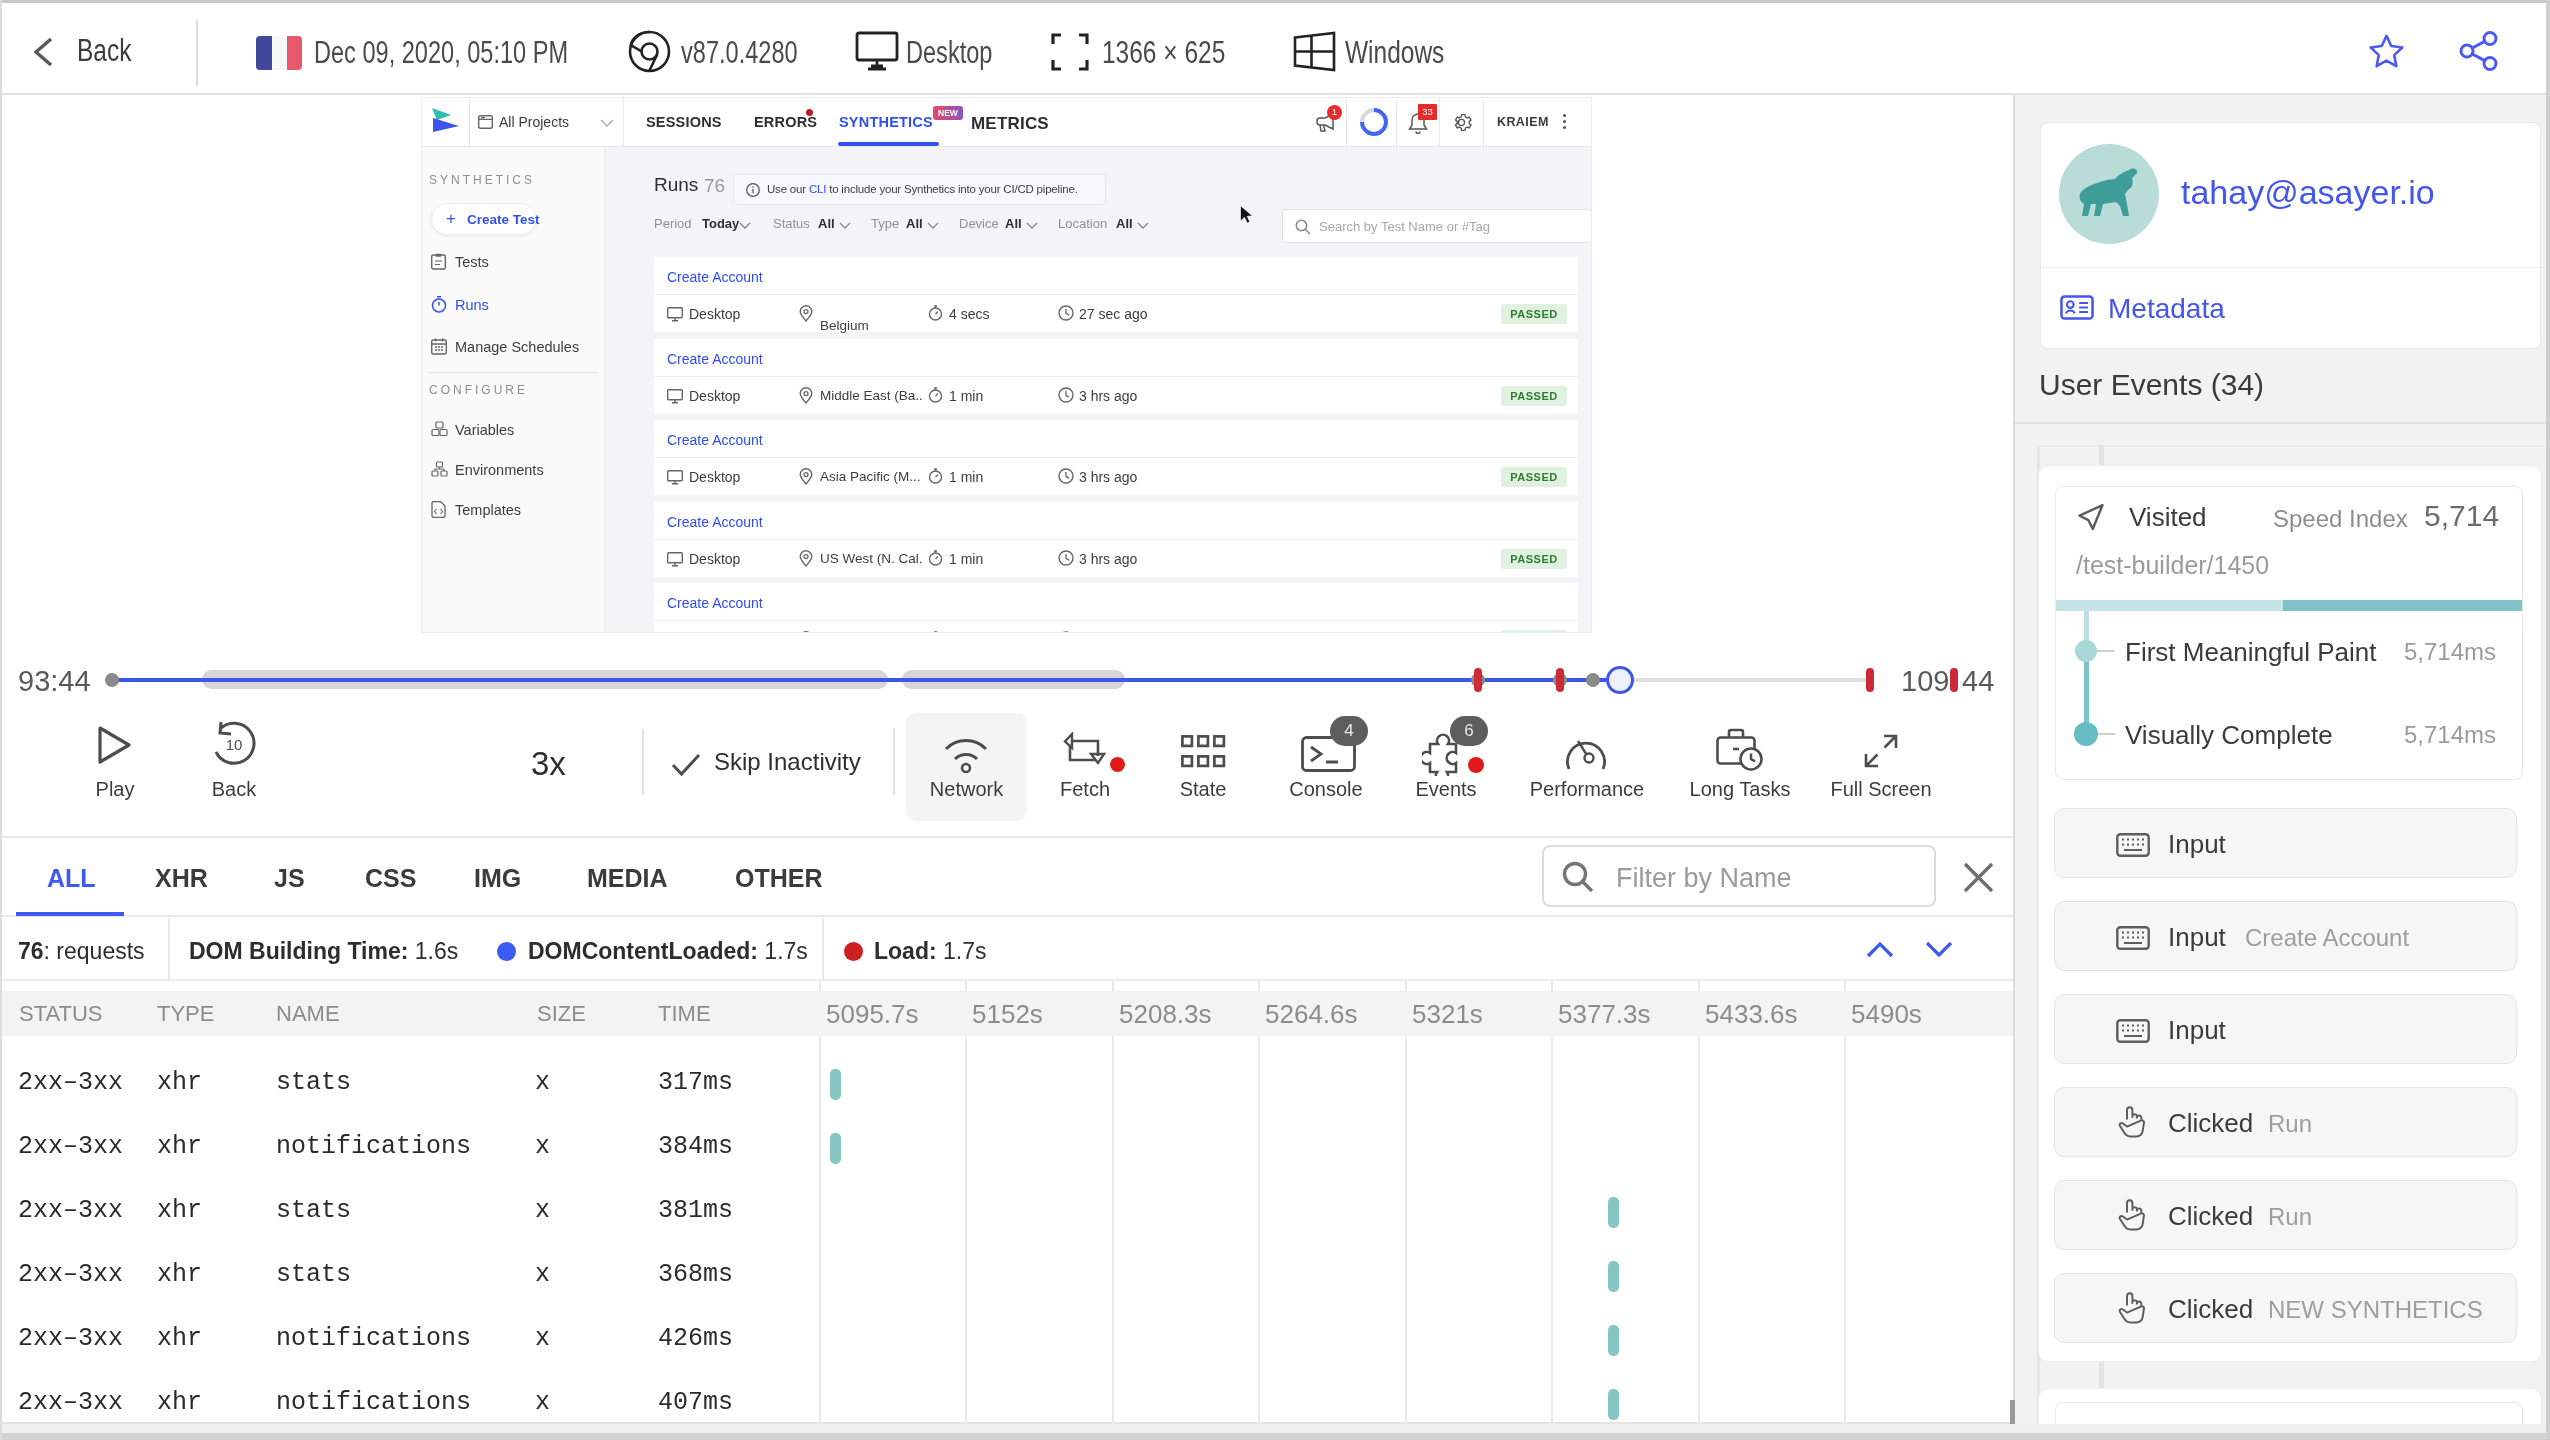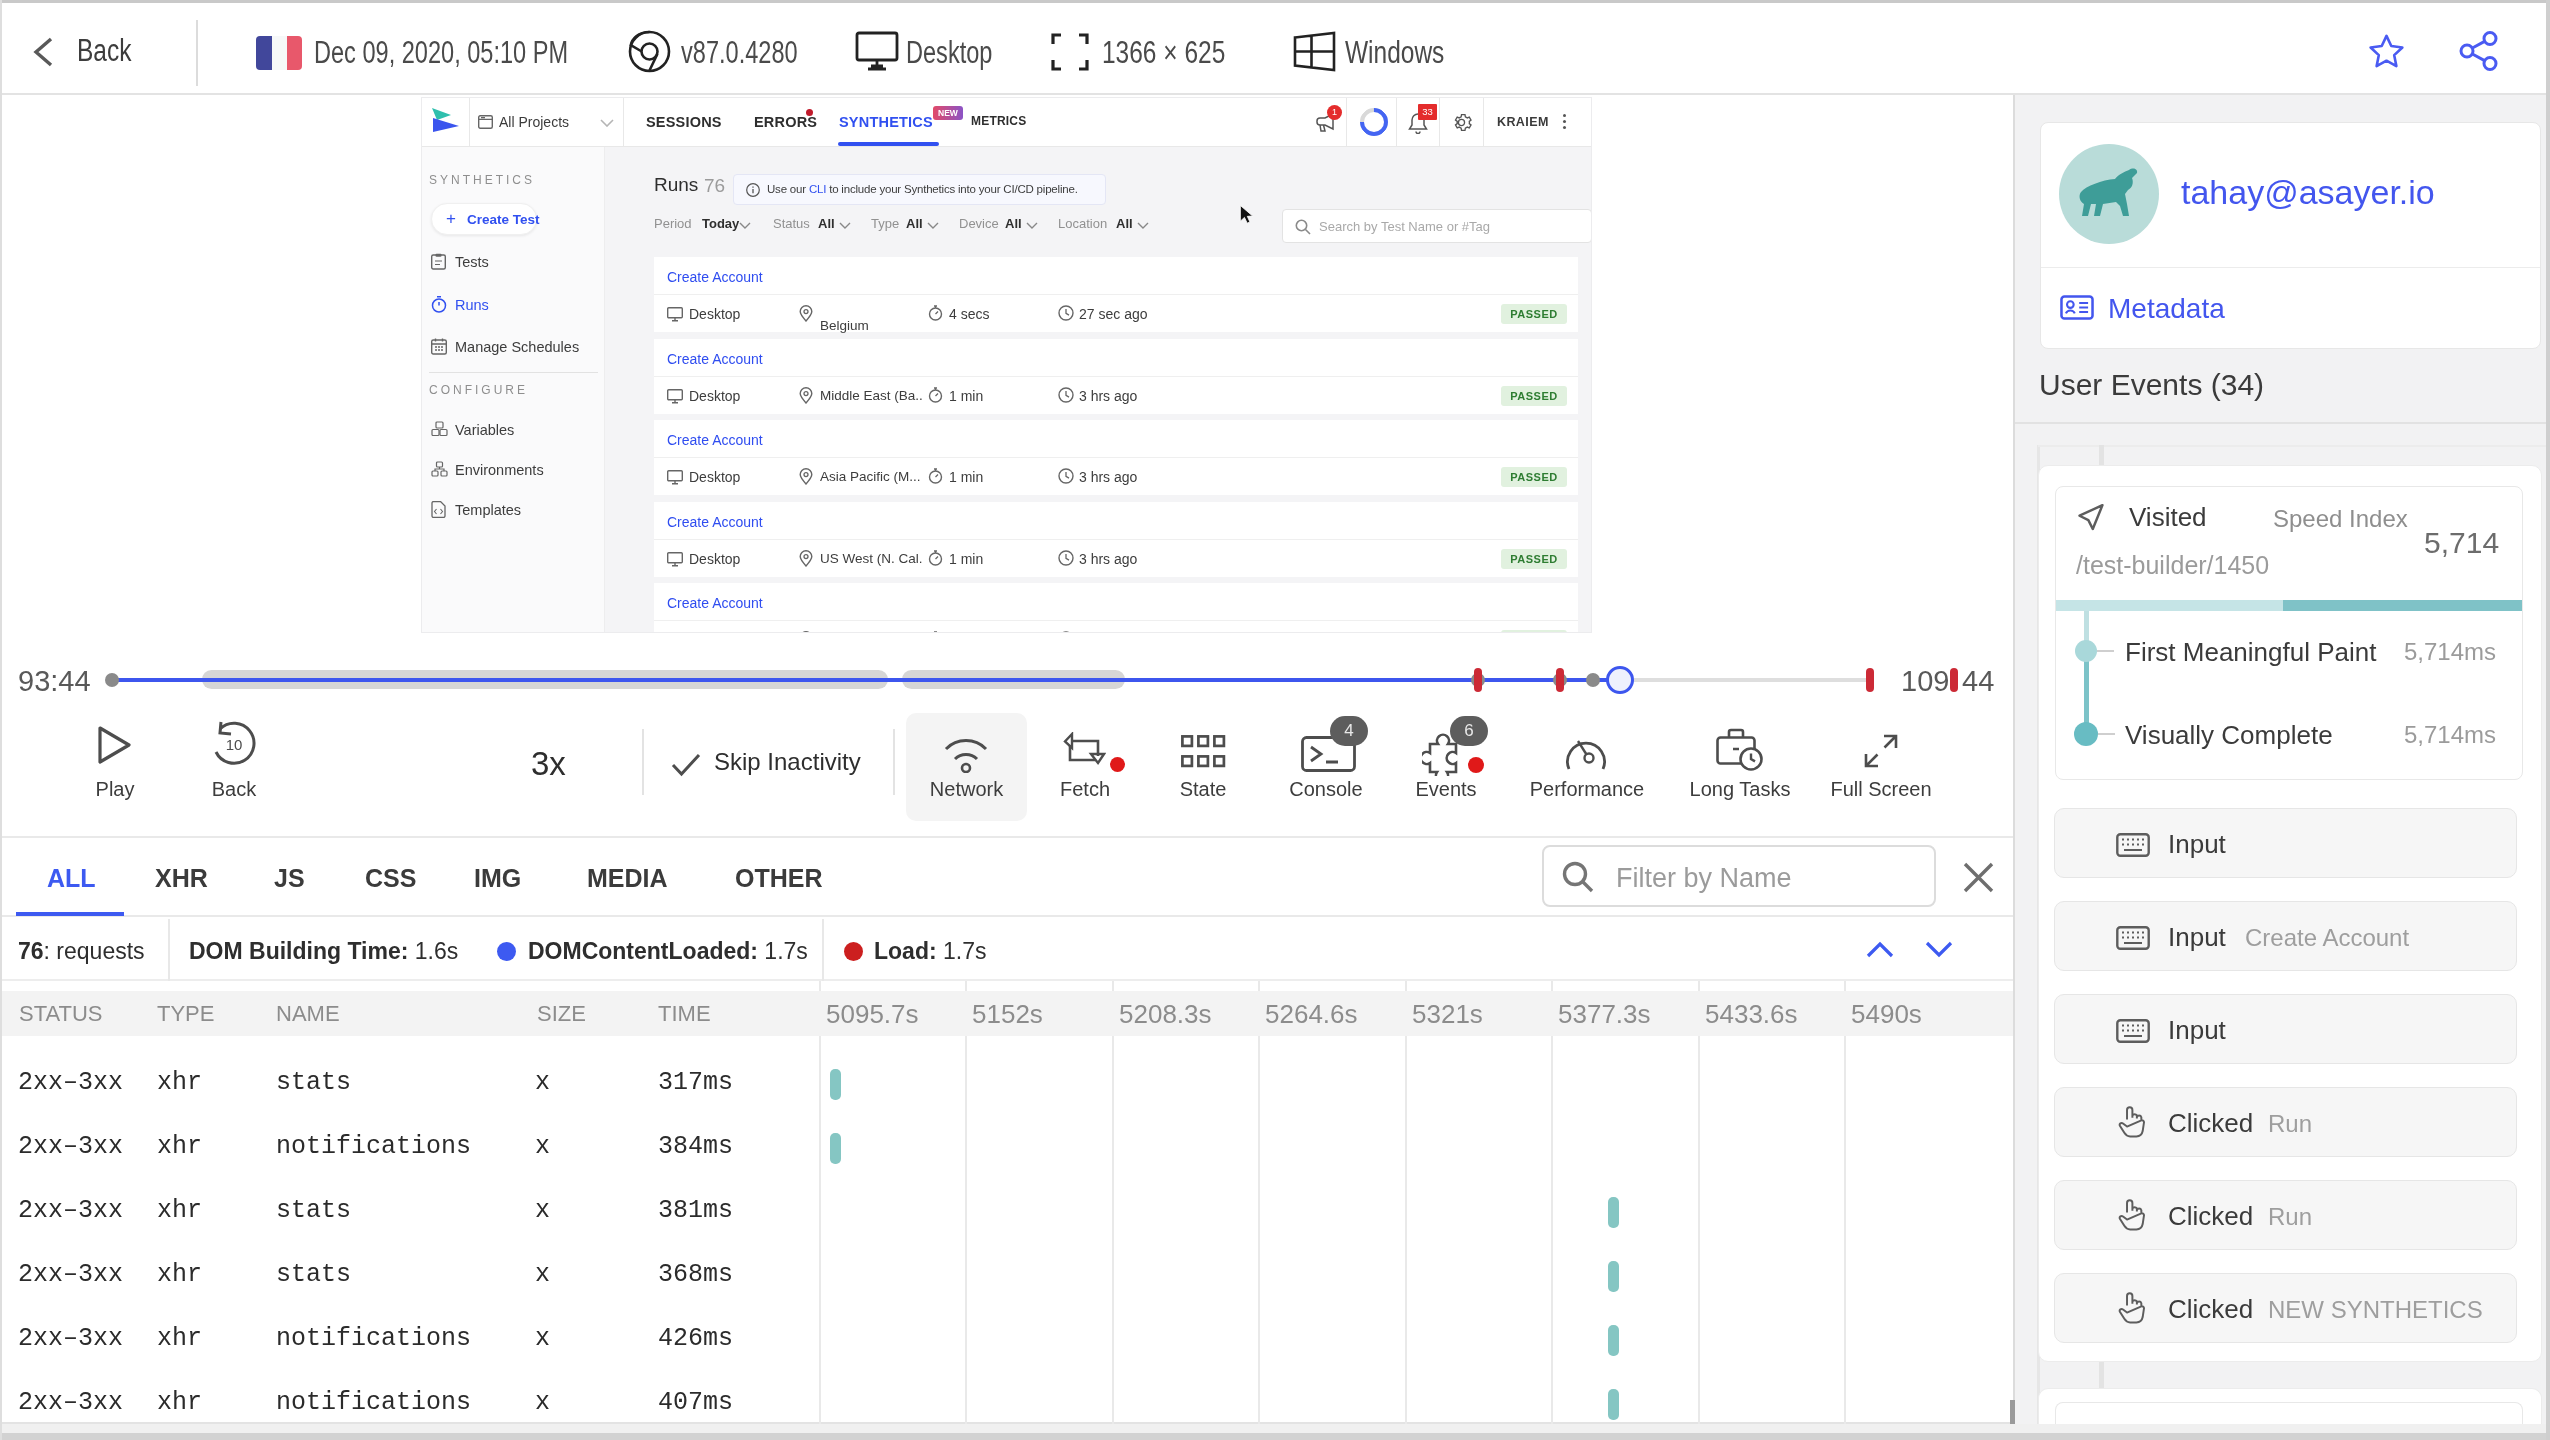--- a/index.html
+++ b/index.html
@@ -76,7 +76,7 @@
     <div class="abs" style="left:417px;top:16px;font-size:14.5px;font-weight:bold;color:#3150f0;letter-spacing:.2px;">SYNTHETICS</div>
     <div class="abs" style="left:511px;top:8px;font-size:8.5px;font-weight:bold;color:#fff;background:linear-gradient(90deg,#e24a68,#8b53c6);border-radius:3px;padding:2px 5px;">NEW</div>
     <div class="abs" style="left:416px;top:44px;width:101px;height:4px;background:#3150f0;border-radius:2px;"></div>
-    <div class="abs" style="left:549px;top:16px;font-size:12px;font-weight:bold;color:#2e2e2e;letter-spacing:.2px;">METRICS</div>
+    <div class="abs" style="left:549px;top:16px;font-size:17px;font-weight:bold;color:#2e2e2e;letter-spacing:.2px;">METRICS</div>
 
     <div class="abs" style="left:924px;top:0;width:1px;height:49px;background:#e8e8e8;"></div>
     <svg class="abs" style="left:893px;top:15px;" width="22" height="20" viewBox="0 0 22 20">

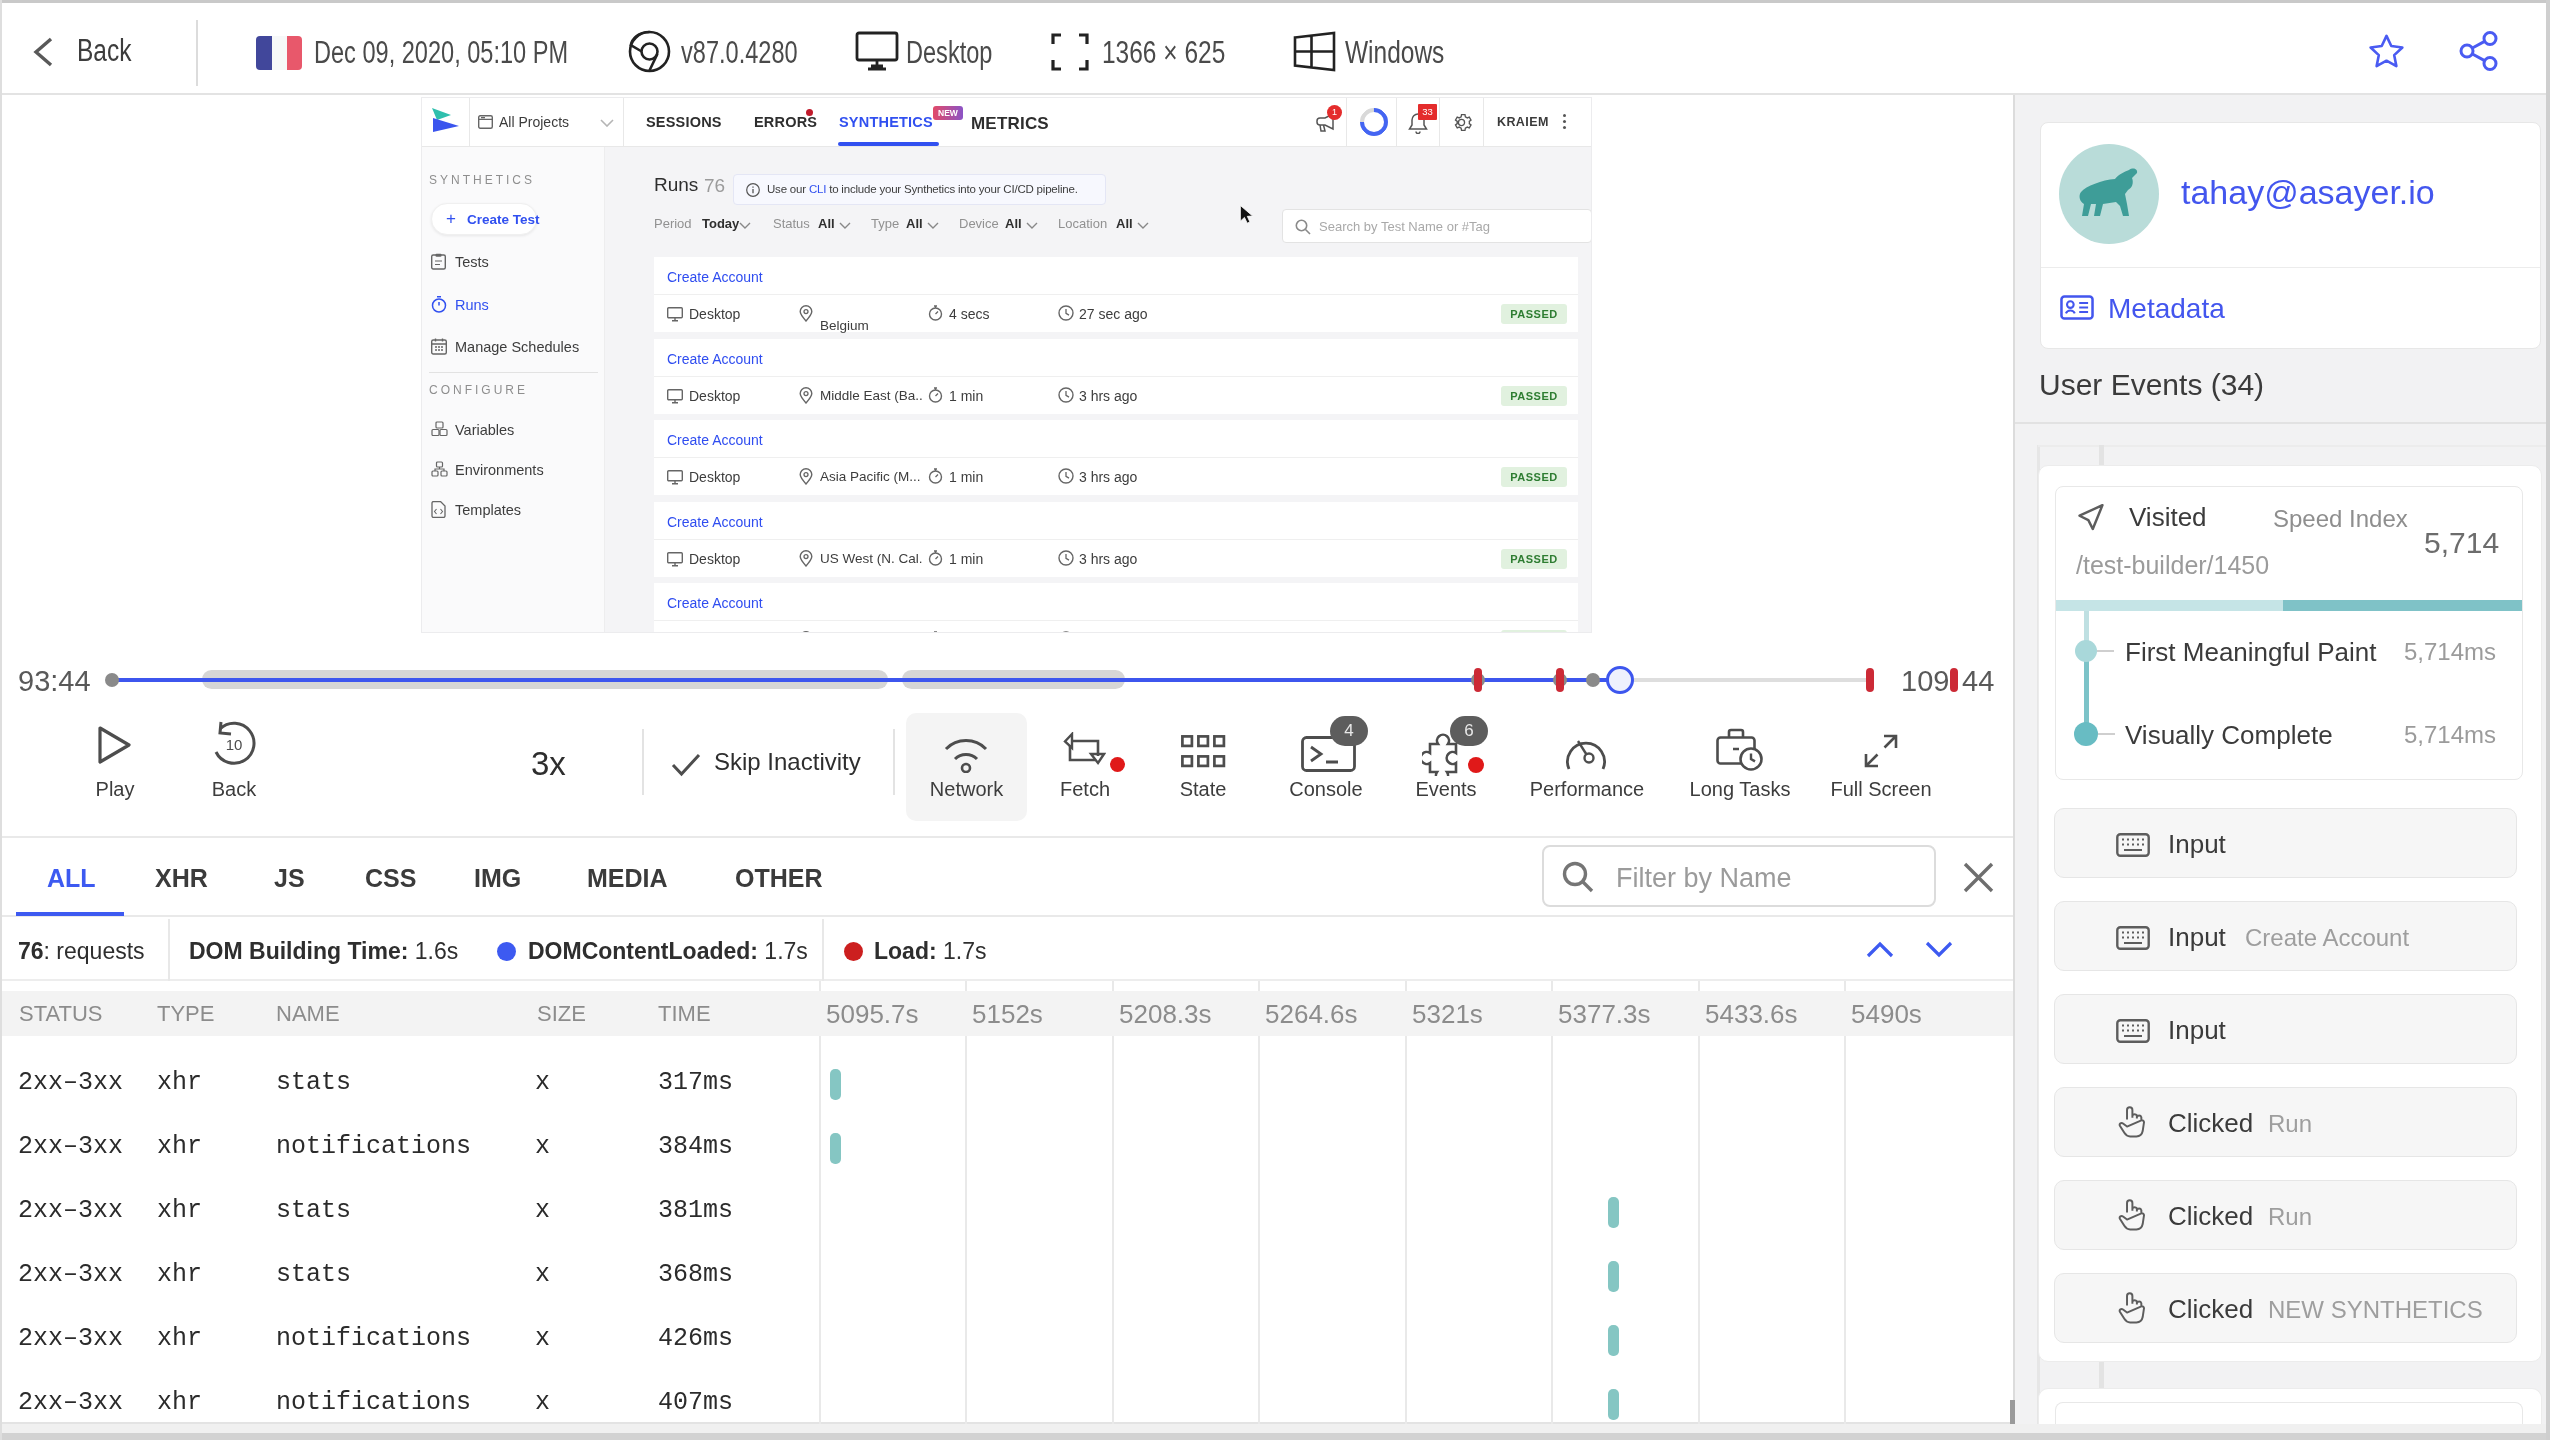--- a/index.html
+++ b/index.html
@@ -565,7 +565,7 @@
   </svg>
   <div class="abs" style="left:114px;top:407px;font-size:26px;color:#3b3b3b;">Visited</div>
   <div class="abs" style="left:258px;top:410px;font-size:24px;color:#8e8e8e;">Speed Index</div>
-  <div class="abs" style="left:409px;top:404px;font-size:30px;color:#6c6c6c;margin-top:27px;">5,714</div>
+  <div class="abs" style="left:409px;top:404px;font-size:30px;color:#6c6c6c;">5,714</div>
   <div class="abs" style="left:61px;top:456px;font-size:25px;color:#9b9b9b;">/test-builder/1450</div>
 
   <div class="abs" style="left:41px;top:505px;width:227px;height:11px;background:#c5e4e6;"></div>

